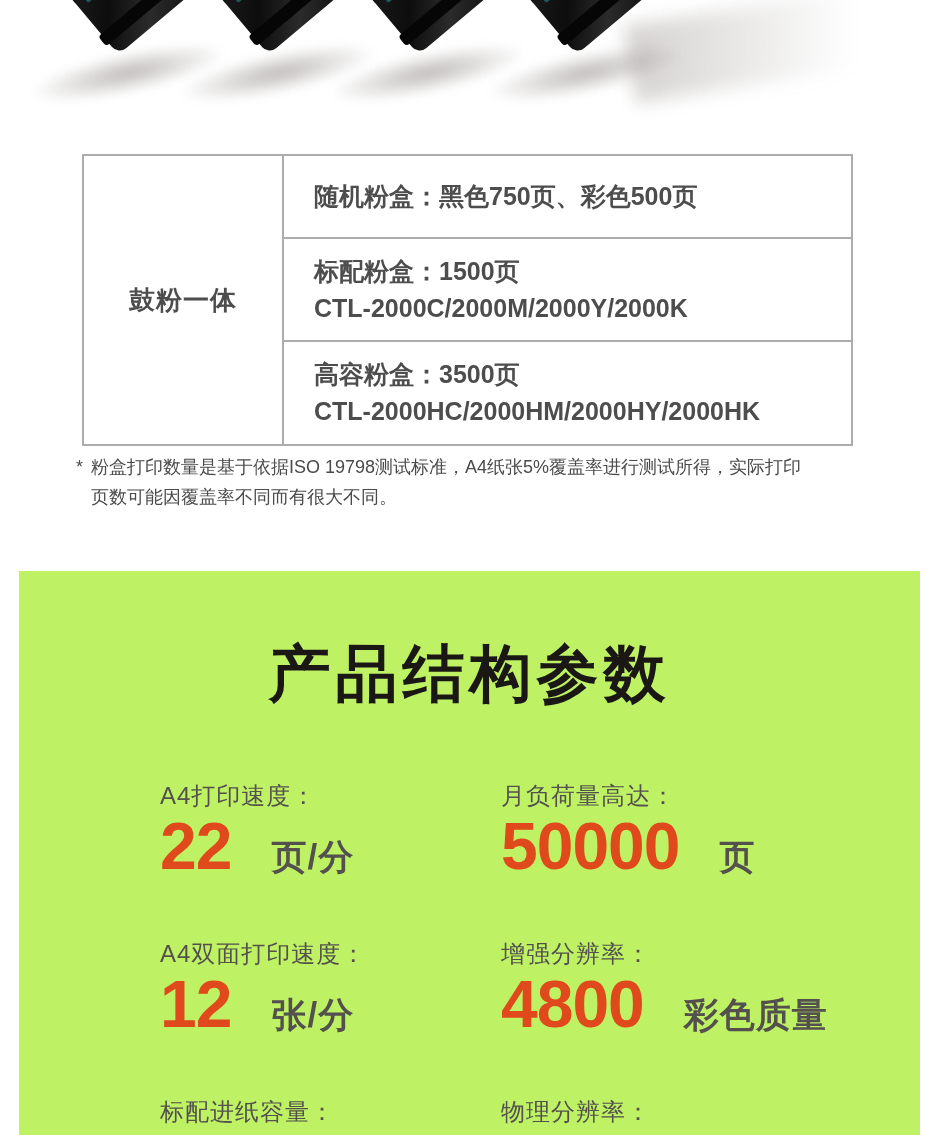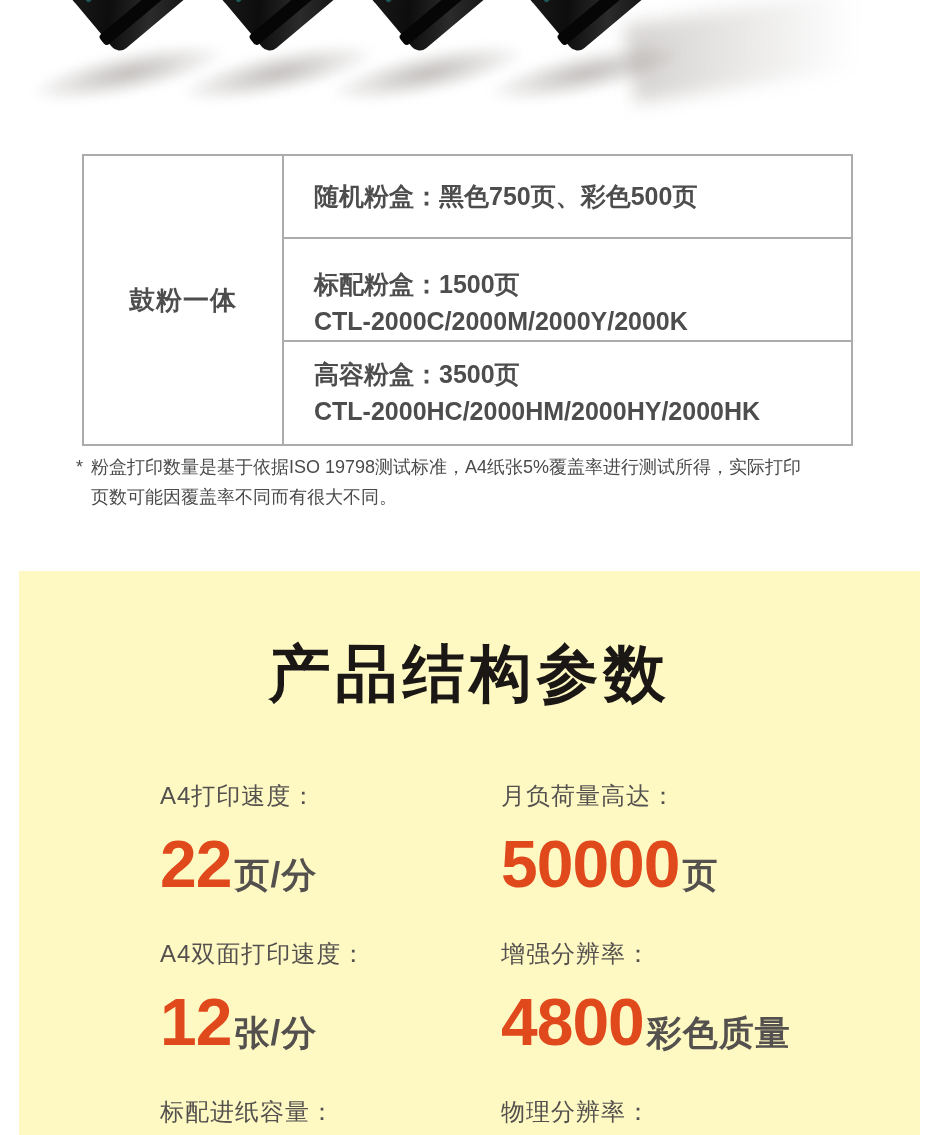--- a/index.html
+++ b/index.html
@@ -57,7 +57,7 @@
     justify-content:center;color:#4d4d4d;font-weight:600;font-size:25px;line-height:37px;
   }
   .t-row.r1{height:81px;}
-  .t-row.r2{height:103px;border-top:2px solid #acacac;justify-content:flex-end;}
+  .t-row.r2{height:103px;border-top:2px solid #acacac;}
   .t-row.r3{flex:1;border-top:2px solid #acacac;}
 
   

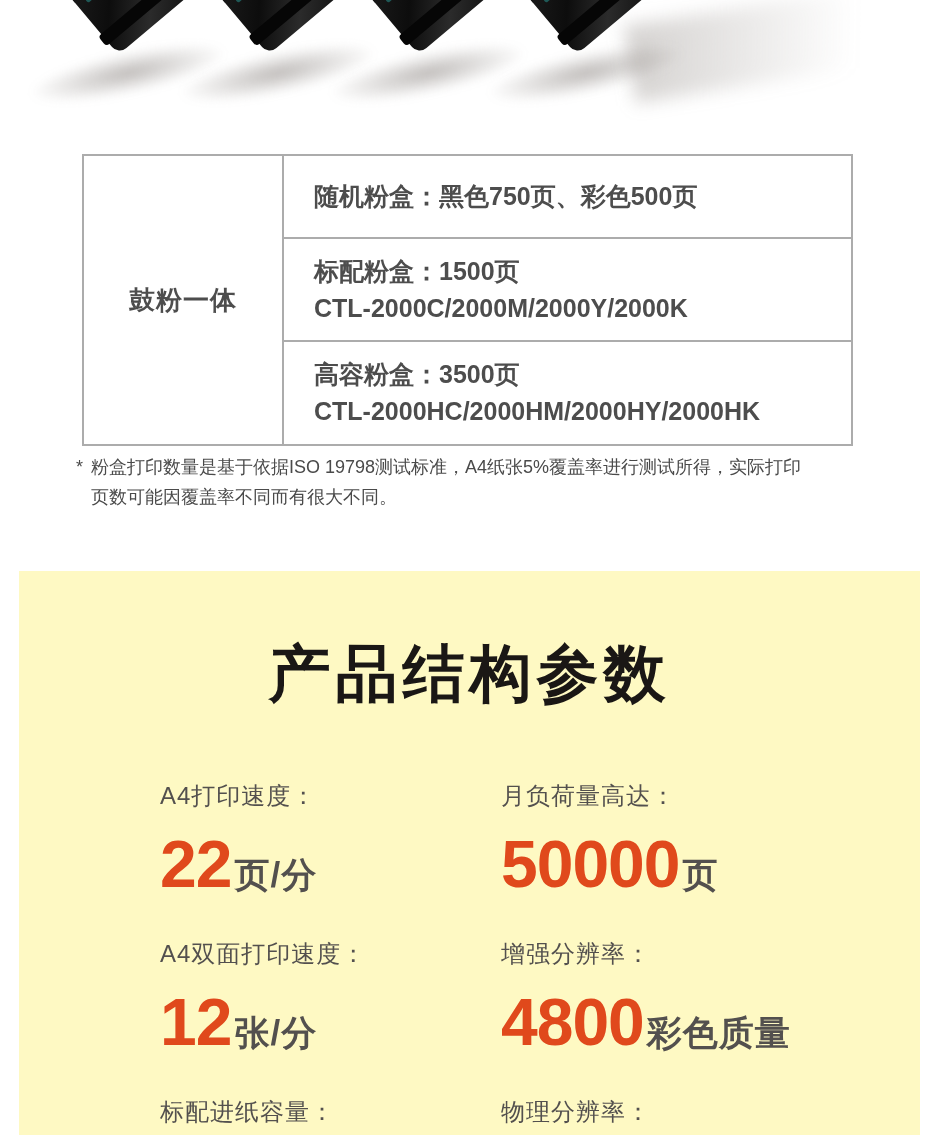--- a/index.html
+++ b/index.html
@@ -71,7 +71,7 @@
   
   .section{
     position:absolute;left:19px;top:571px;width:901px;height:564px;
-    background:#fef9c3;overflow:hidden;
+    background:#bef264;overflow:hidden;
   }
   .section-title{
     margin-top:61px;text-align:center;

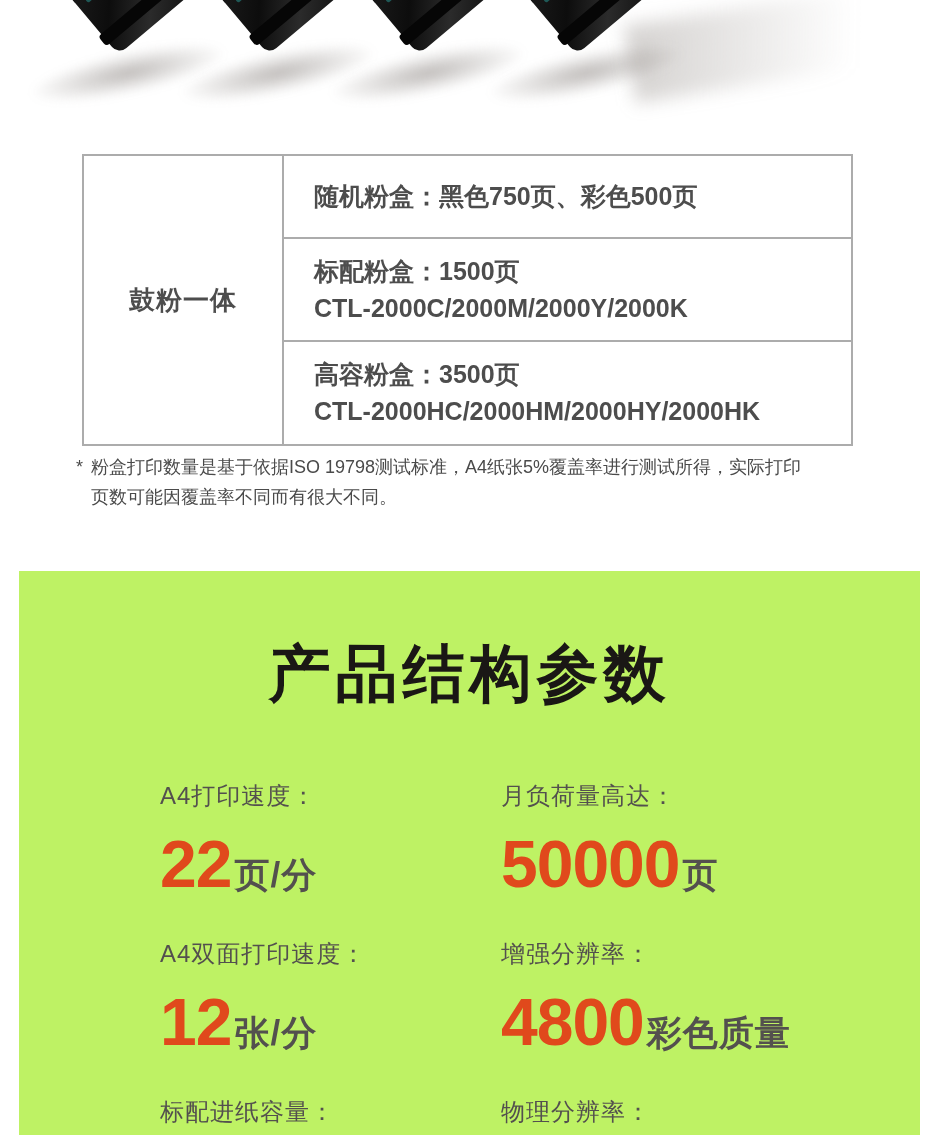--- a/index.html
+++ b/index.html
@@ -84,7 +84,7 @@
   .spec-label{
     font-size:24px;font-weight:400;color:#53504e;line-height:30px;letter-spacing:1px;
   }
-  .spec-value-row{display:flex;align-items:flex-end;margin-top:20px;}
+  .spec-value-row{display:flex;align-items:flex-end;margin-top:2px;gap:37px;}
   .spec-value{font-size:66px;font-weight:700;color:#e0491c;line-height:1;letter-spacing:-1px;}
   .spec-unit{font-size:35px;font-weight:700;color:#53504e;line-height:1;padding-bottom:5px;margin-left:3px;letter-spacing:1px;}
 </style>

